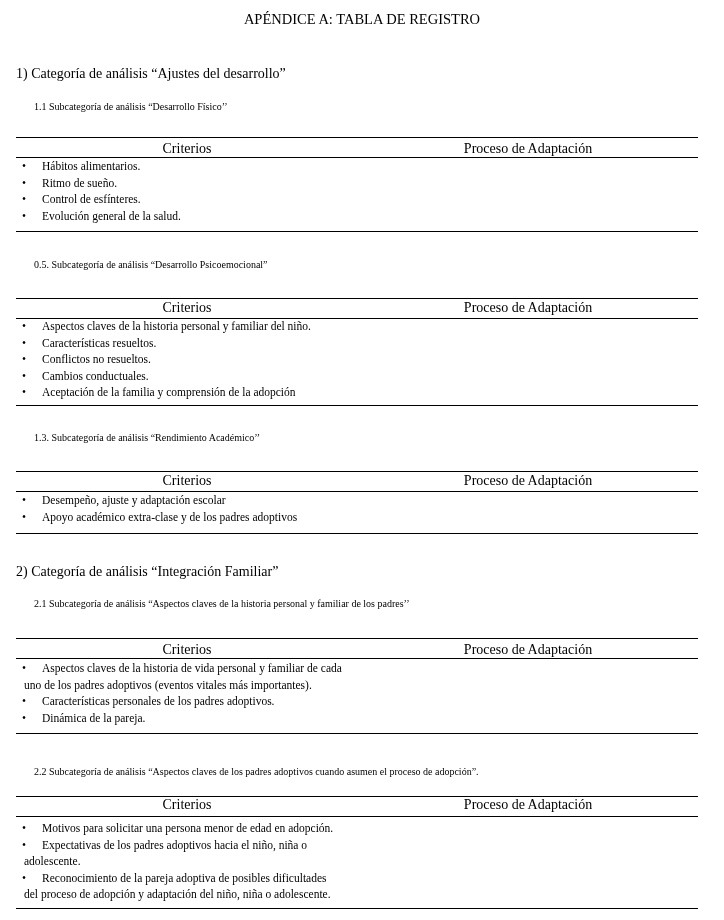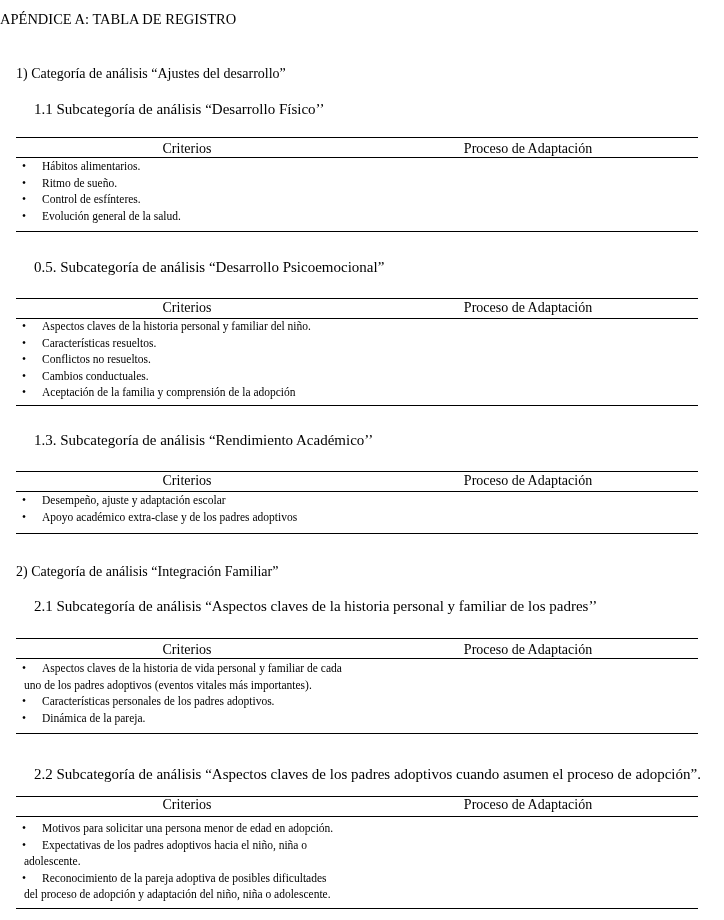--- a/index.html
+++ b/index.html
@@ -9,7 +9,7 @@
       color: #000;
     }
     .abs { position: absolute; white-space: nowrap; }
-    .title { top: 11px; left: 0; width: 724px; text-align: left; font-size: 14.5px; }
+    .title { top: 11px; left: 0; width: 724px; text-align: center; font-size: 14.5px; }
     .cat { left: 16px; font-size: 14px; }
     .sub { left: 34px; font-size: 15px; }
     .tbl { position: absolute; left: 16px; width: 682px; }

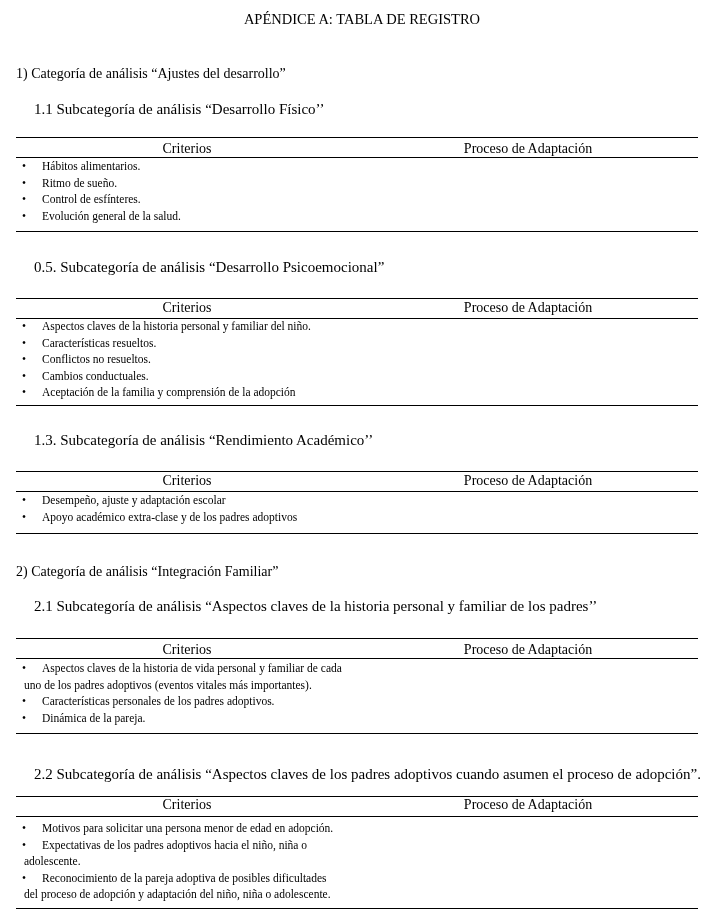--- a/index.html
+++ b/index.html
@@ -11,7 +11,7 @@
     .abs { position: absolute; white-space: nowrap; }
     .title { top: 11px; left: 0; width: 724px; text-align: center; font-size: 14.5px; }
     .cat { left: 16px; font-size: 14px; }
-    .sub { left: 34px; font-size: 15px; }
+    .sub { left: 34px; font-size: 10px; }
     .tbl { position: absolute; left: 16px; width: 682px; }
     .rule { position: absolute; left: 0; width: 682px; height: 0; border-top: 1.3px solid #000; }
     .hdr { position: absolute; font-weight: normal; font-size: 14px; }

